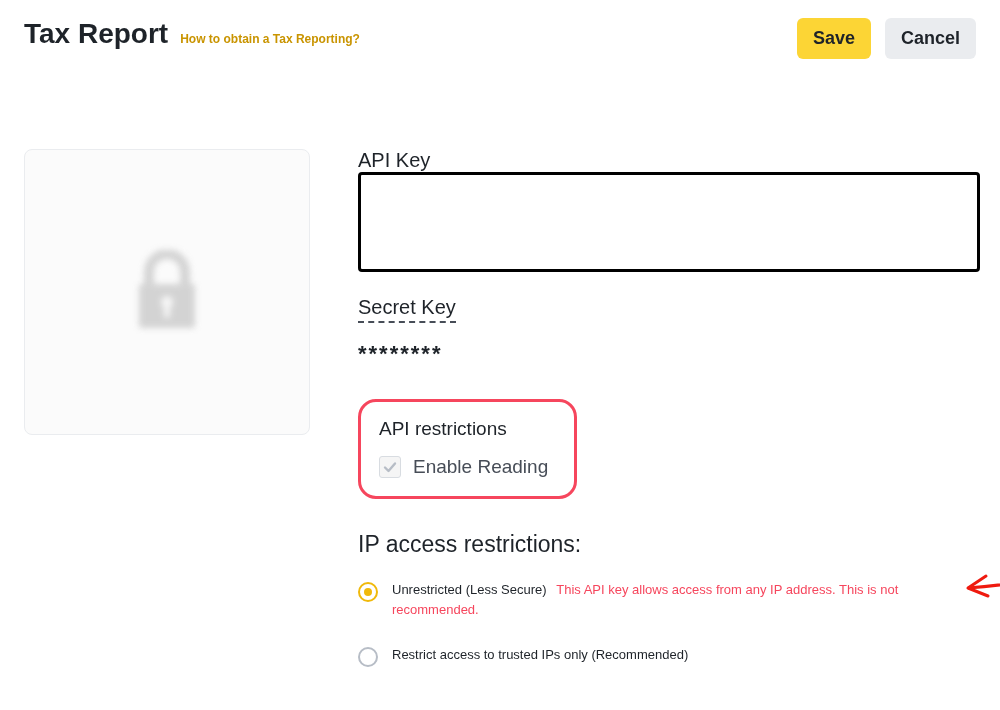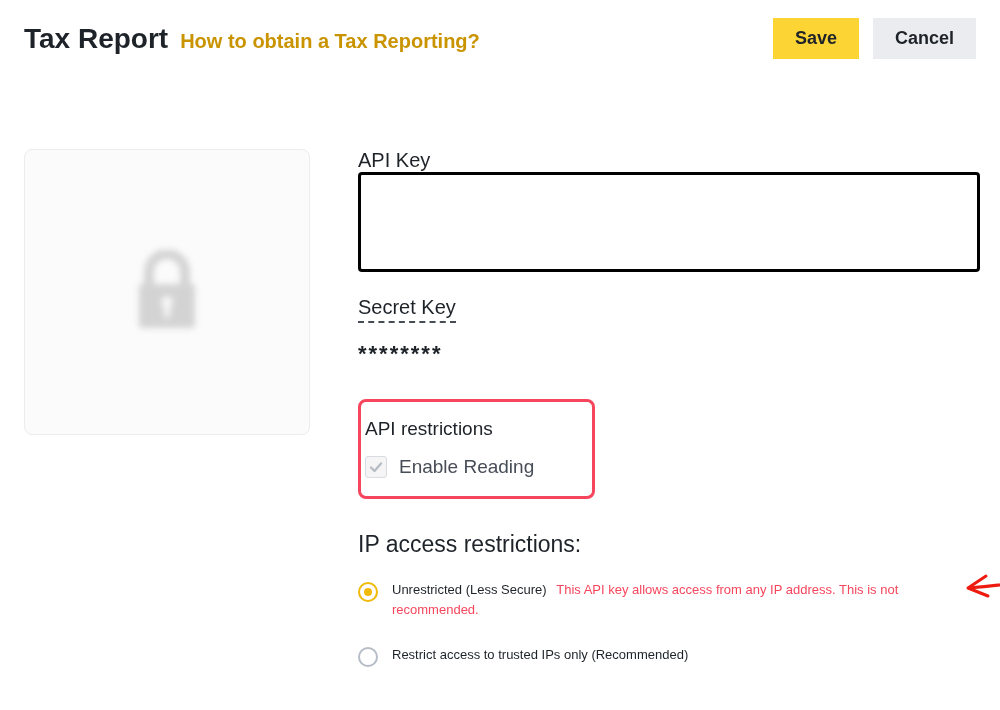--- a/index.html
+++ b/index.html
@@ -4,7 +4,7 @@
 <style>
   * { box-sizing: border-box; margin: 0; padding: 0; }
   html, body { width: 1000px; height: 710px; font-family: -apple-system, BlinkMacSystemFont, "Segoe UI", Helvetica, Arial, sans-serif; background: #fff; color: #1e2329; }
-  .header { display: flex; align-items: center; justify-content: space-between; padding: 18px 24px 0 24px; }
+  .header { display: flex; align-items: flex-start; justify-content: space-between; padding: 18px 24px 0 24px; }
   .header-left { display: flex; align-items: baseline; gap: 12px; }
   .page-title { font-size: 28px; font-weight: 700; color: #1e2329; }
   .help-link { font-size: 20px; font-weight: 600; color: #c99400; cursor: pointer; }

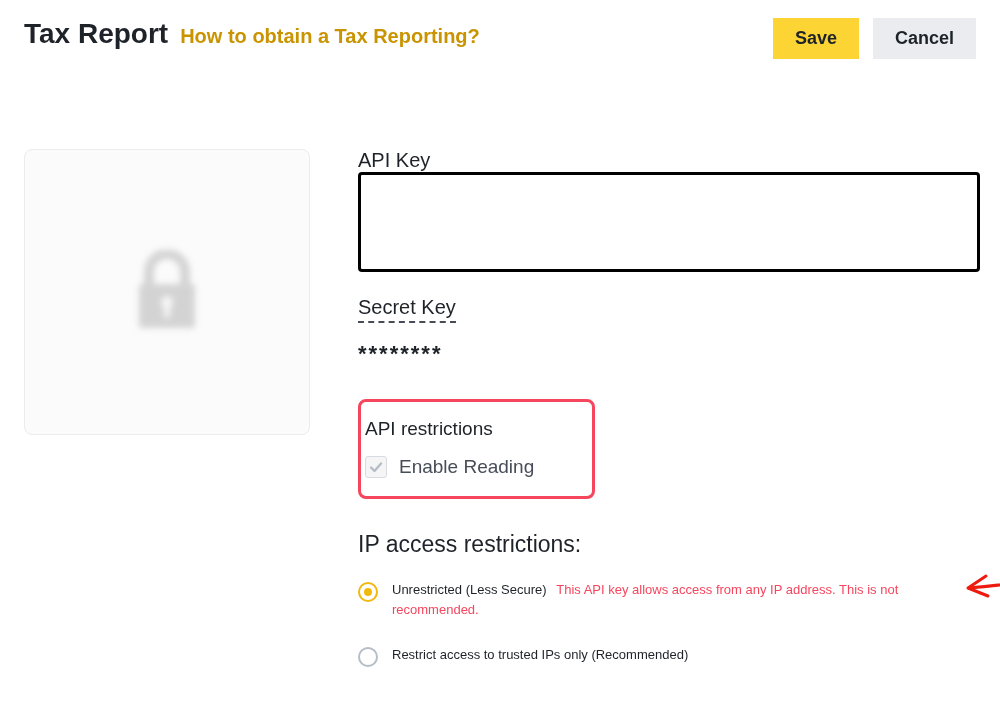--- a/index.html
+++ b/index.html
@@ -7,7 +7,7 @@
   .header { display: flex; align-items: flex-start; justify-content: space-between; padding: 18px 24px 0 24px; }
   .header-left { display: flex; align-items: baseline; gap: 12px; }
   .page-title { font-size: 28px; font-weight: 700; color: #1e2329; }
-  .help-link { font-size: 20px; font-weight: 600; color: #c99400; cursor: pointer; }
+  .help-link { font-size: 12px; font-weight: 600; color: #c99400; cursor: pointer; }
   .header-right { display: flex; gap: 14px; }
   .btn { font-size: 18px; font-weight: 600; padding: 10px 22px; border-radius: 0; border: none; cursor: pointer; }
   .btn-primary { background: #fcd535; color: #1e2329; }

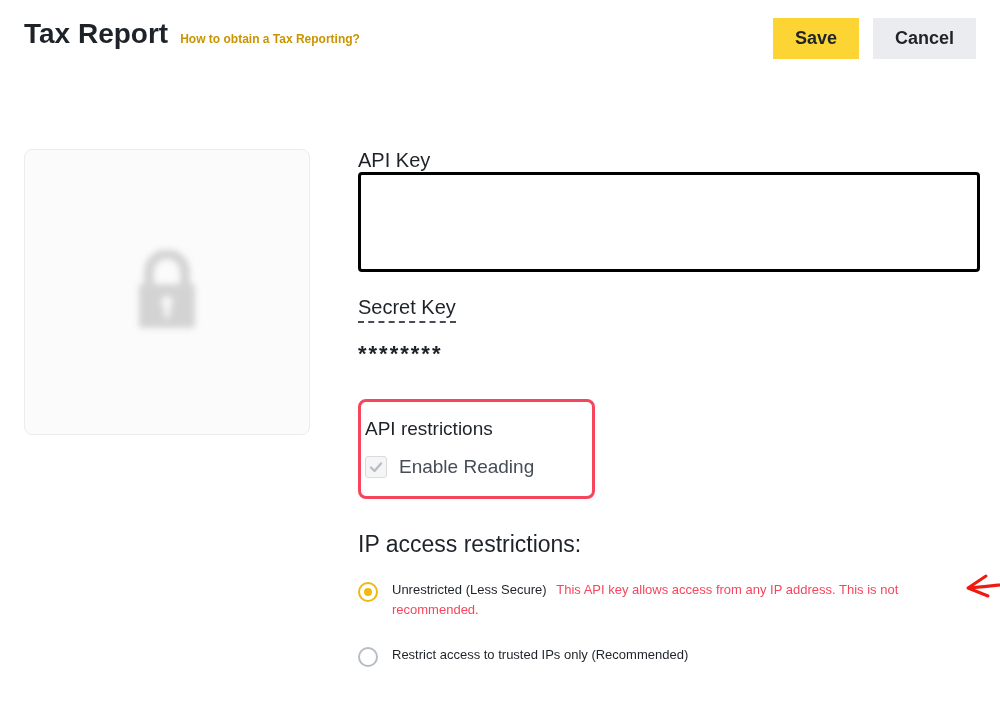--- a/index.html
+++ b/index.html
@@ -9,7 +9,7 @@
   .page-title { font-size: 28px; font-weight: 700; color: #1e2329; }
   .help-link { font-size: 12px; font-weight: 600; color: #c99400; cursor: pointer; }
   .header-right { display: flex; gap: 14px; }
-  .btn { font-size: 18px; font-weight: 600; padding: 10px 22px; border-radius: 0; border: none; cursor: pointer; }
+  .btn { font-size: 18px; font-weight: 600; padding: 10px 16px; border-radius: 6px; border: none; cursor: pointer; }
   .btn-primary { background: #fcd535; color: #1e2329; }
   .btn-secondary { background: #eaecef; color: #1e2329; }
 

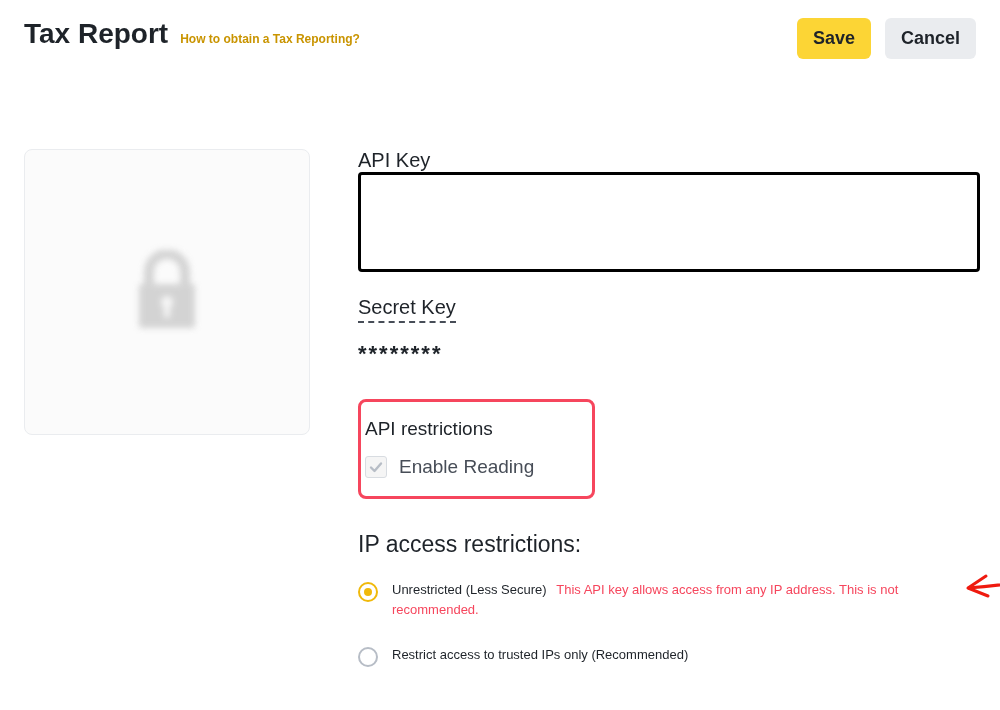--- a/index.html
+++ b/index.html
@@ -26,7 +26,7 @@
   .secret-label-wrap { display: inline-block; border-bottom: 2px dashed #474d57; padding-bottom: 2px; }
   .secret-value { margin-top: 18px; font-size: 22px; letter-spacing: 2px; font-weight: 700; color: #1e2329; }
 
-  .callout { margin-top: 32px; width: 237px; border: 3px solid #f6465d; border-radius: 8px; padding: 16px 16px 18px 4px; position: relative; }
+  .callout { margin-top: 32px; width: 219px; border: 3px solid #f6465d; border-radius: 18px; padding: 16px 16px 18px 18px; position: relative; }
   .callout-title { font-size: 19px; color: #1e2329; margin-bottom: 16px; }
   .checkbox-row { display: flex; align-items: center; gap: 12px; }
   .checkbox { width: 22px; height: 22px; border: 1px solid #d8dce1; border-radius: 3px; background: #f5f5f5; display: flex; align-items: center; justify-content: center; }

